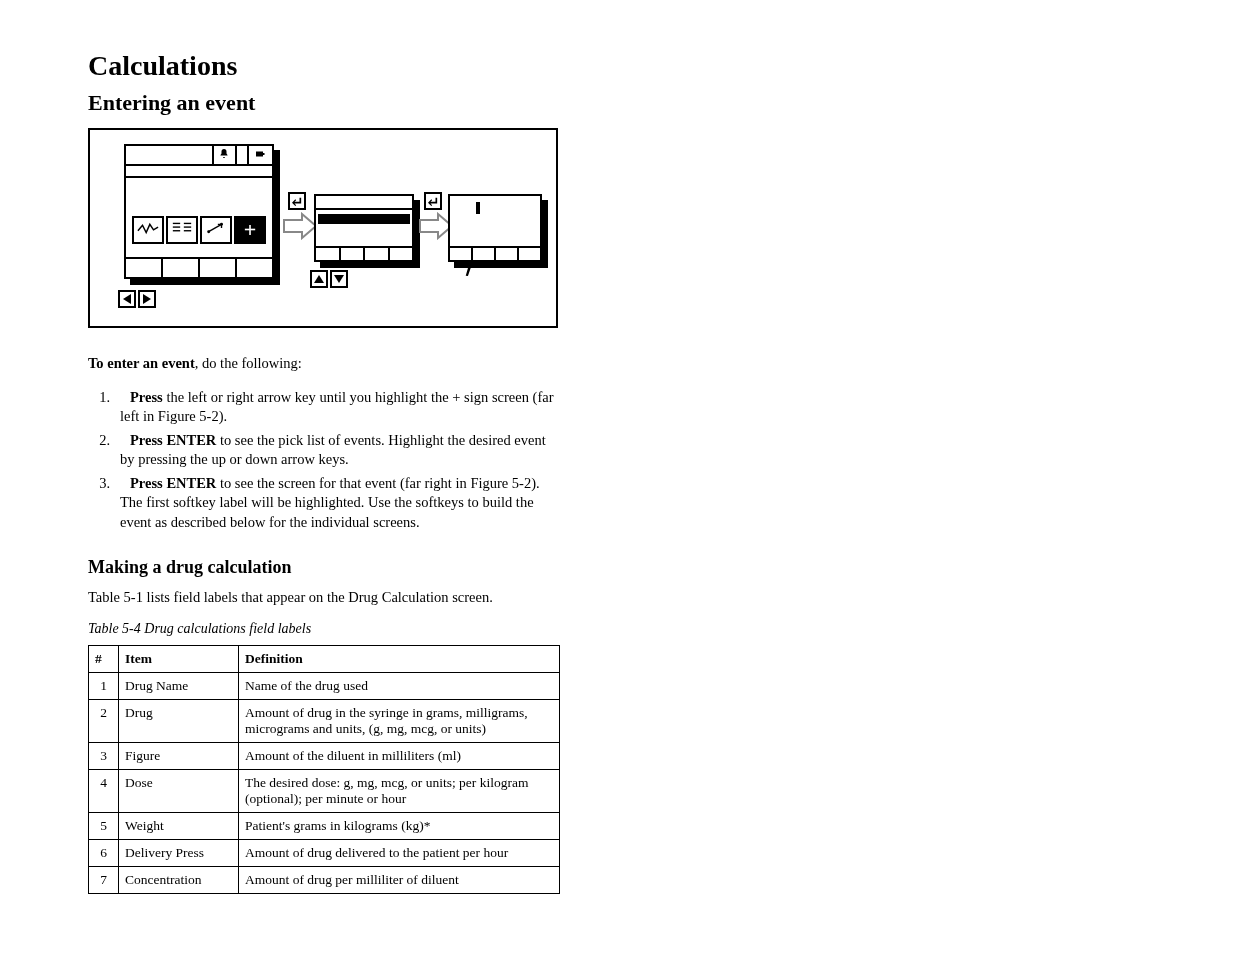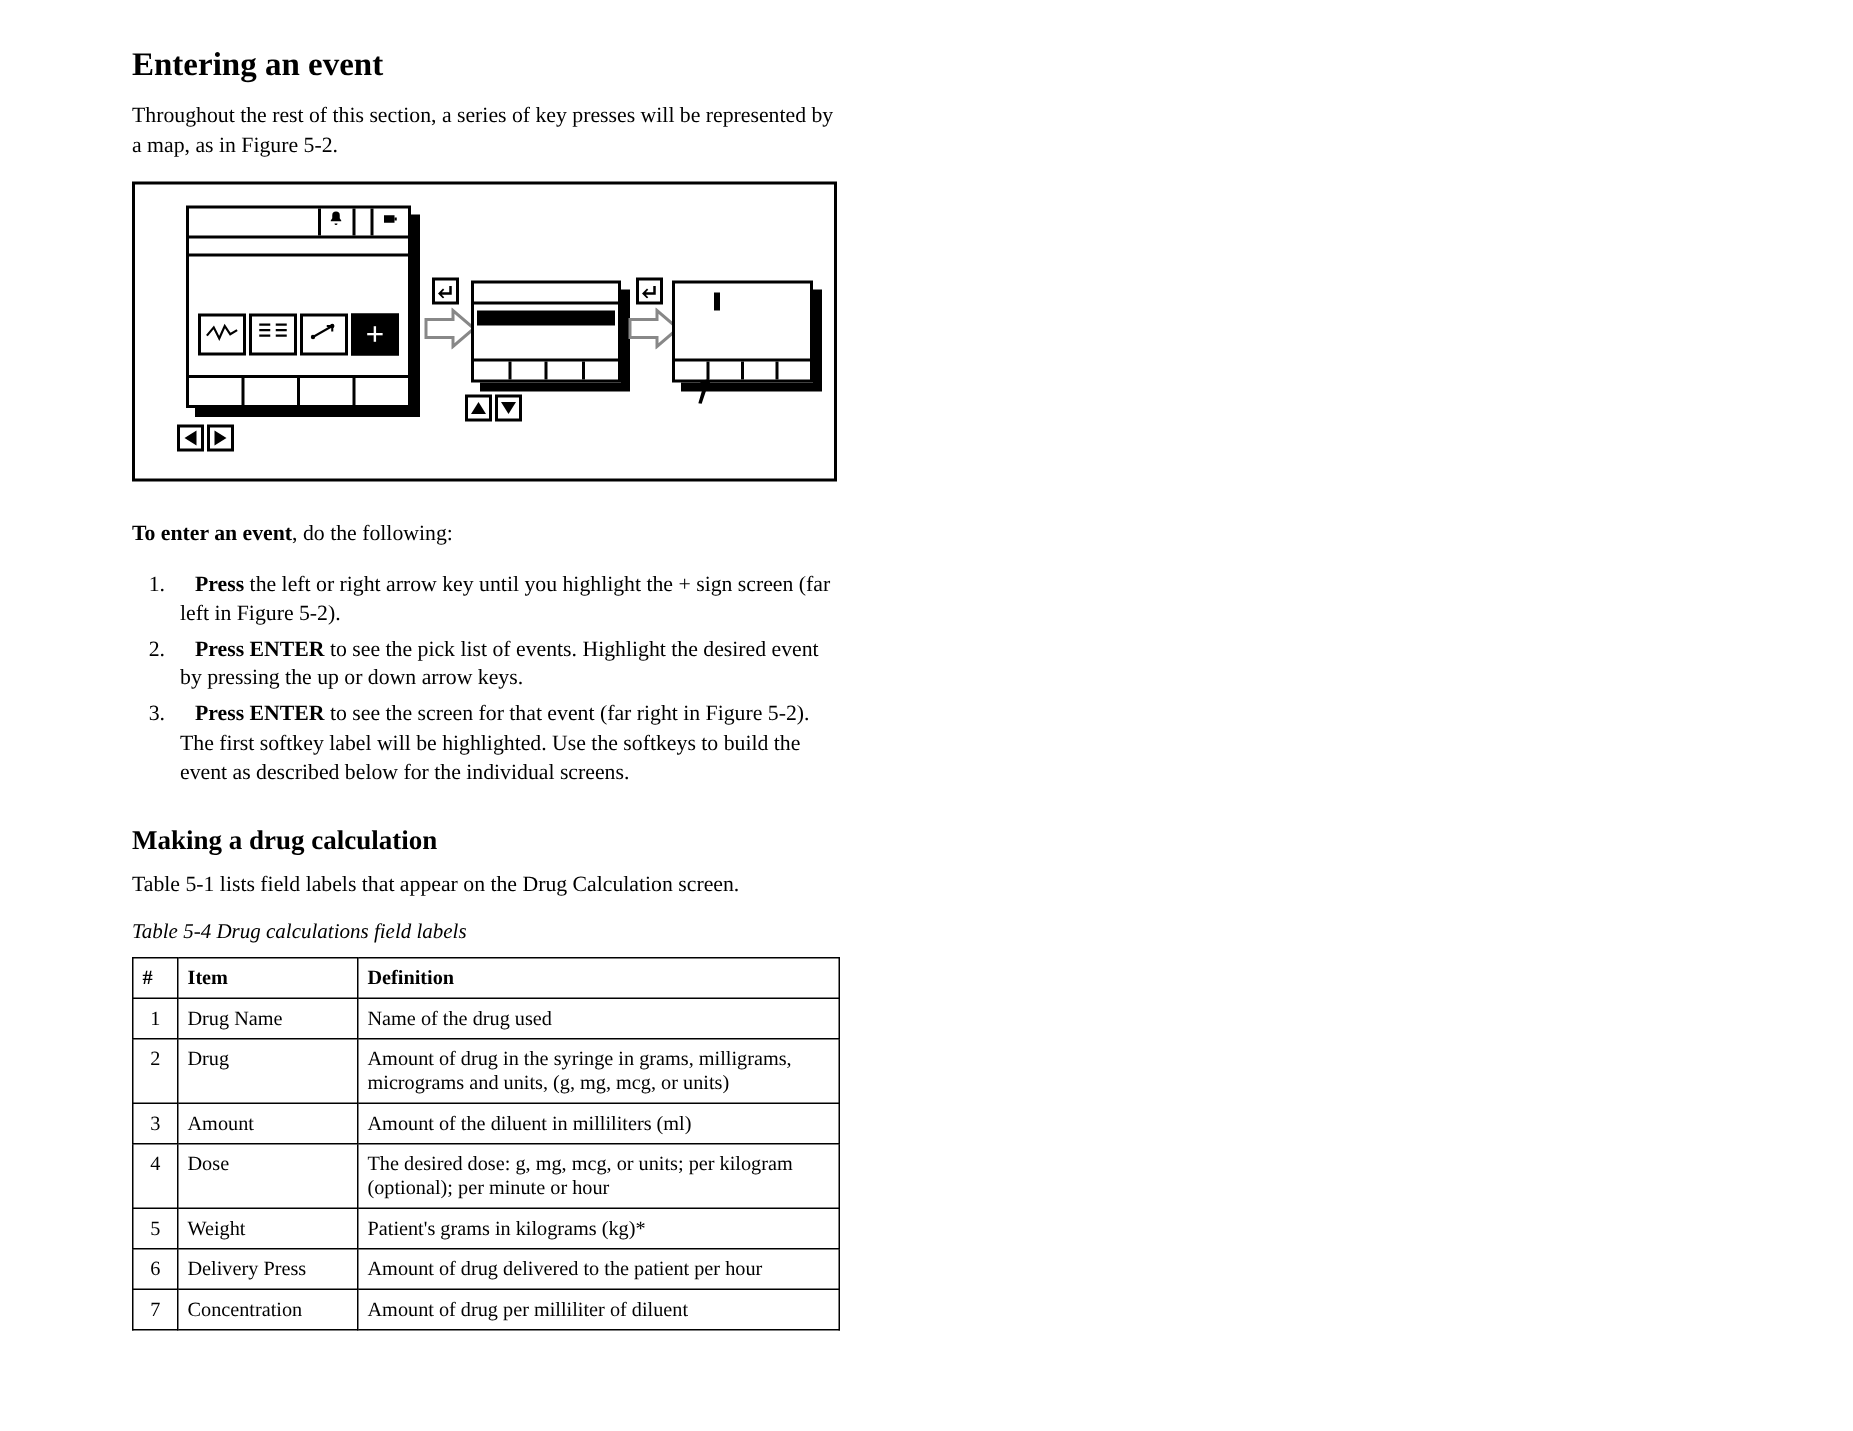--- a/index.html
+++ b/index.html
@@ -164,6 +164,7 @@
 
 <div class="page">
   <div class="content-col">
+    <h1 class="title">Calculations</h1>
     <div class="subtitle-big">Entering an event</div>
     <p class="body">Throughout the rest of this section, a series of key presses will be represented by a map, as in Figure 5-2.</p>
 

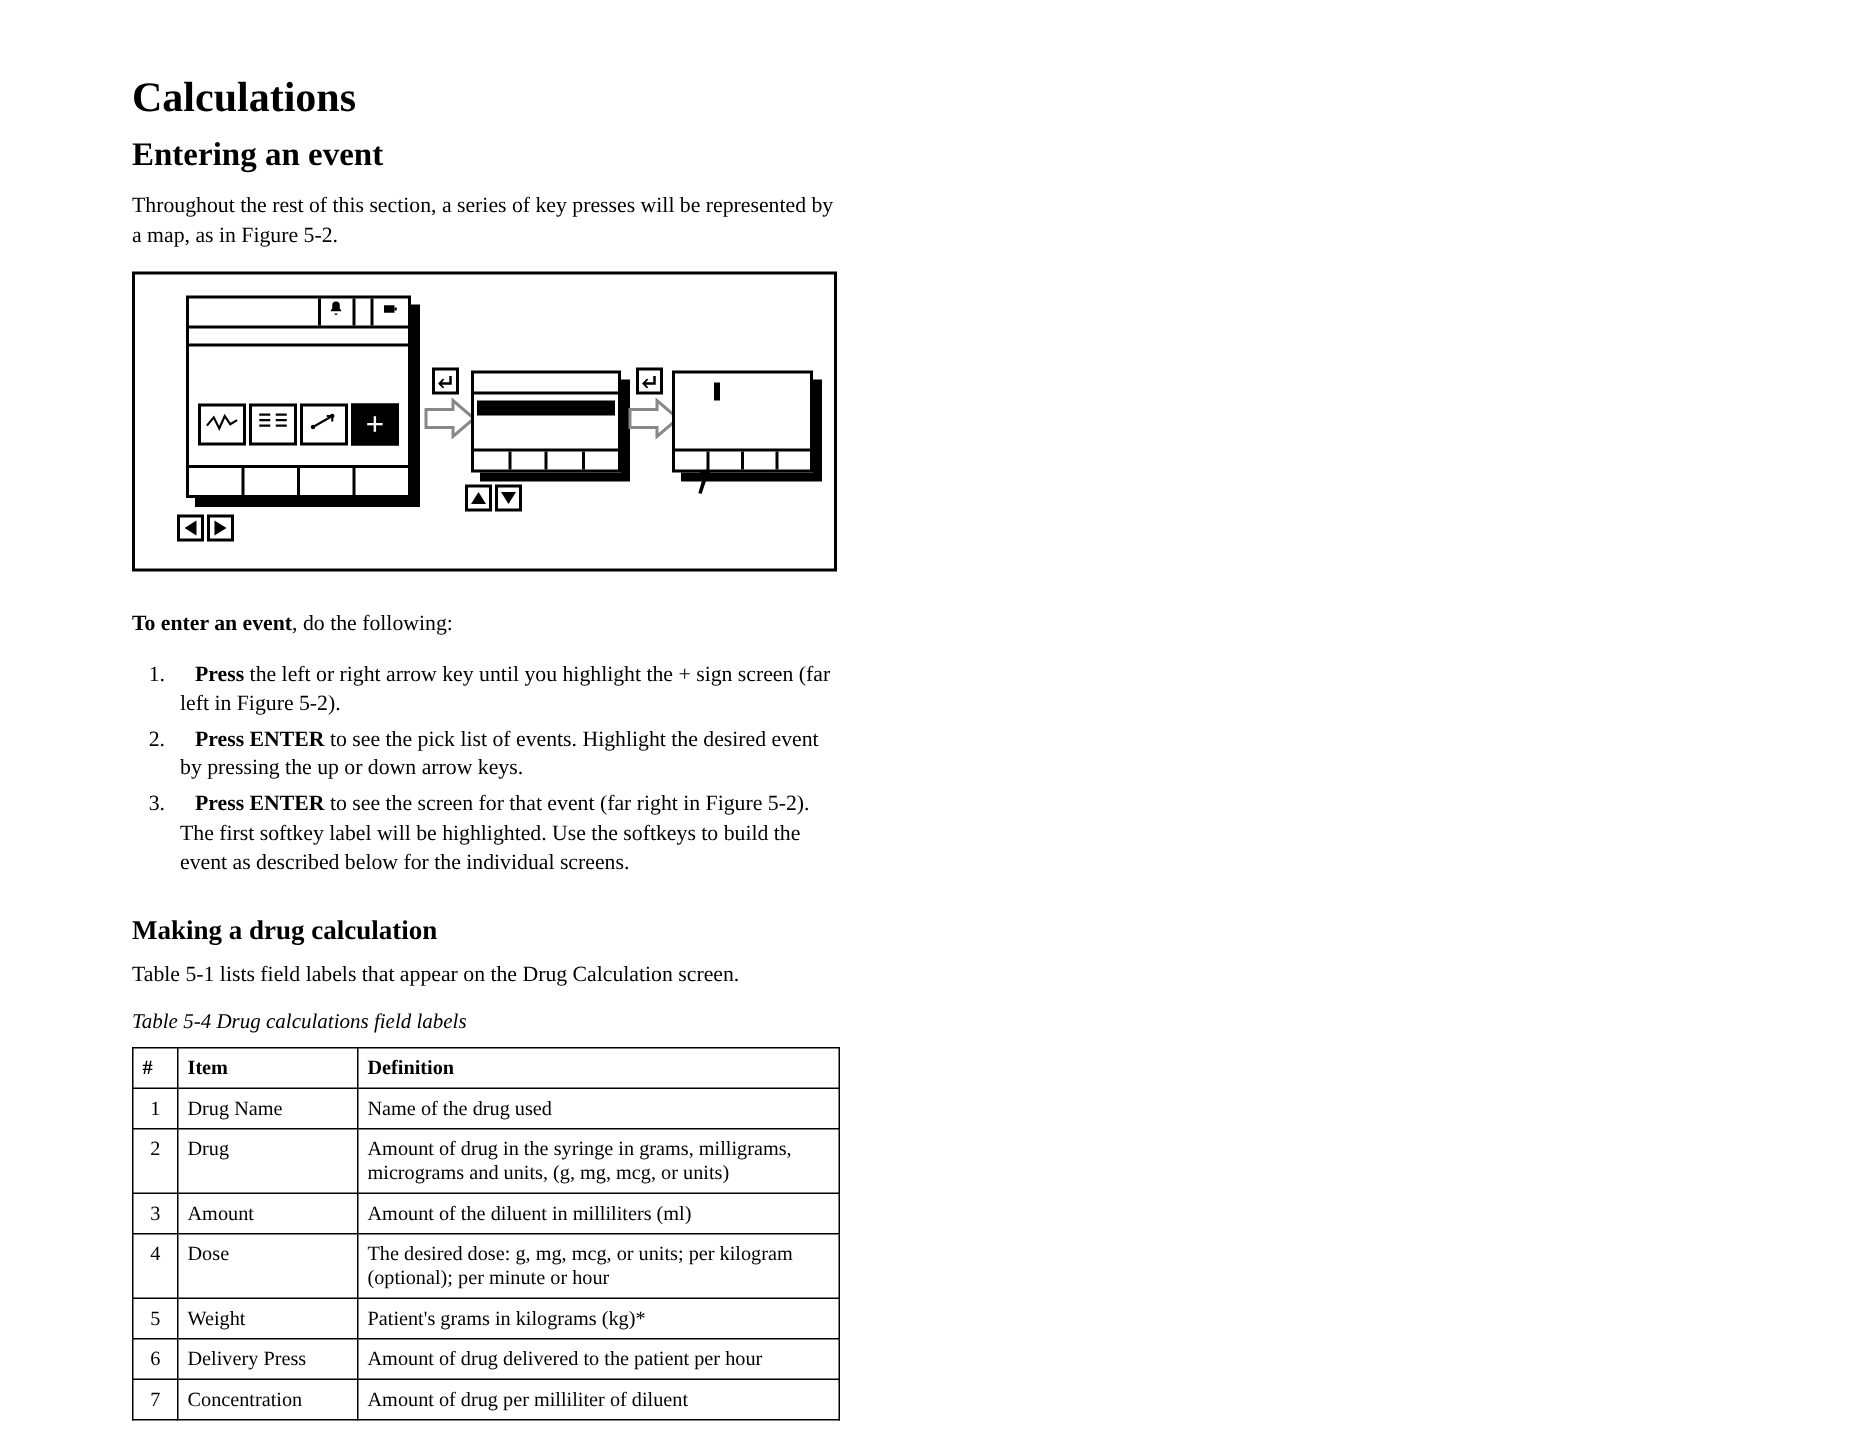--- a/index.html
+++ b/index.html
@@ -166,7 +166,6 @@
   <div class="content-col">
     <h1 class="title">Calculations</h1>
     <div class="subtitle-big">Entering an event</div>
-    <p class="body">Throughout the rest of this section, a series of key presses will be represented by a map, as in Figure 5-2.</p>
 
     <div class="figure-box">
 

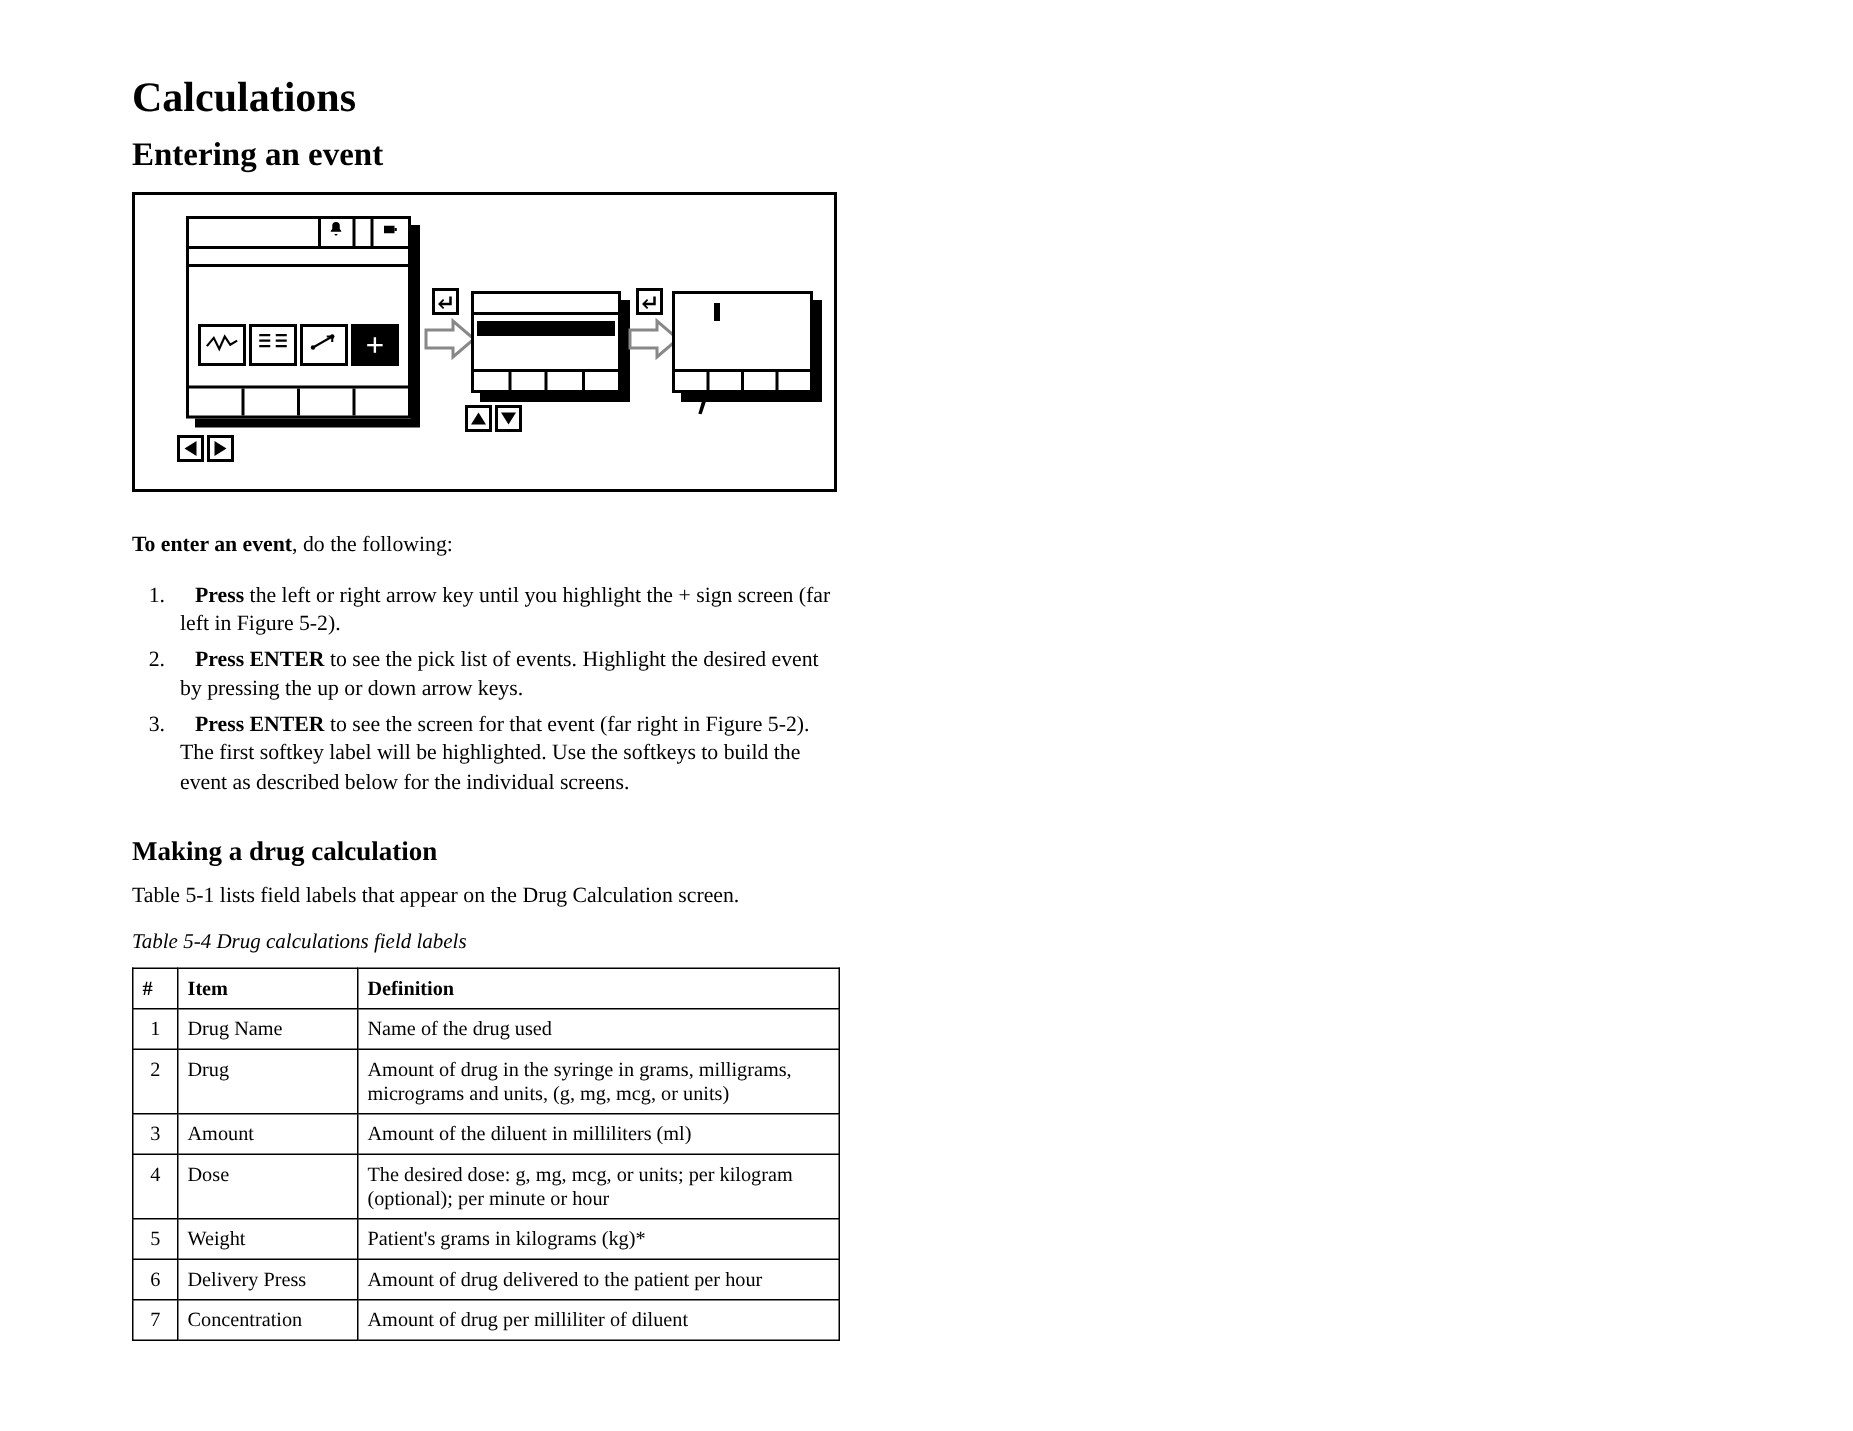--- a/index.html
+++ b/index.html
@@ -342,7 +342,7 @@
           </tr>
       <tr>
             <td class="num">3</td>
-            <td class="item">Amount</td>
+            <td class="item">Figure</td>
             <td>Amount of the diluent in milliliters (ml)</td>
           </tr>
       <tr>

